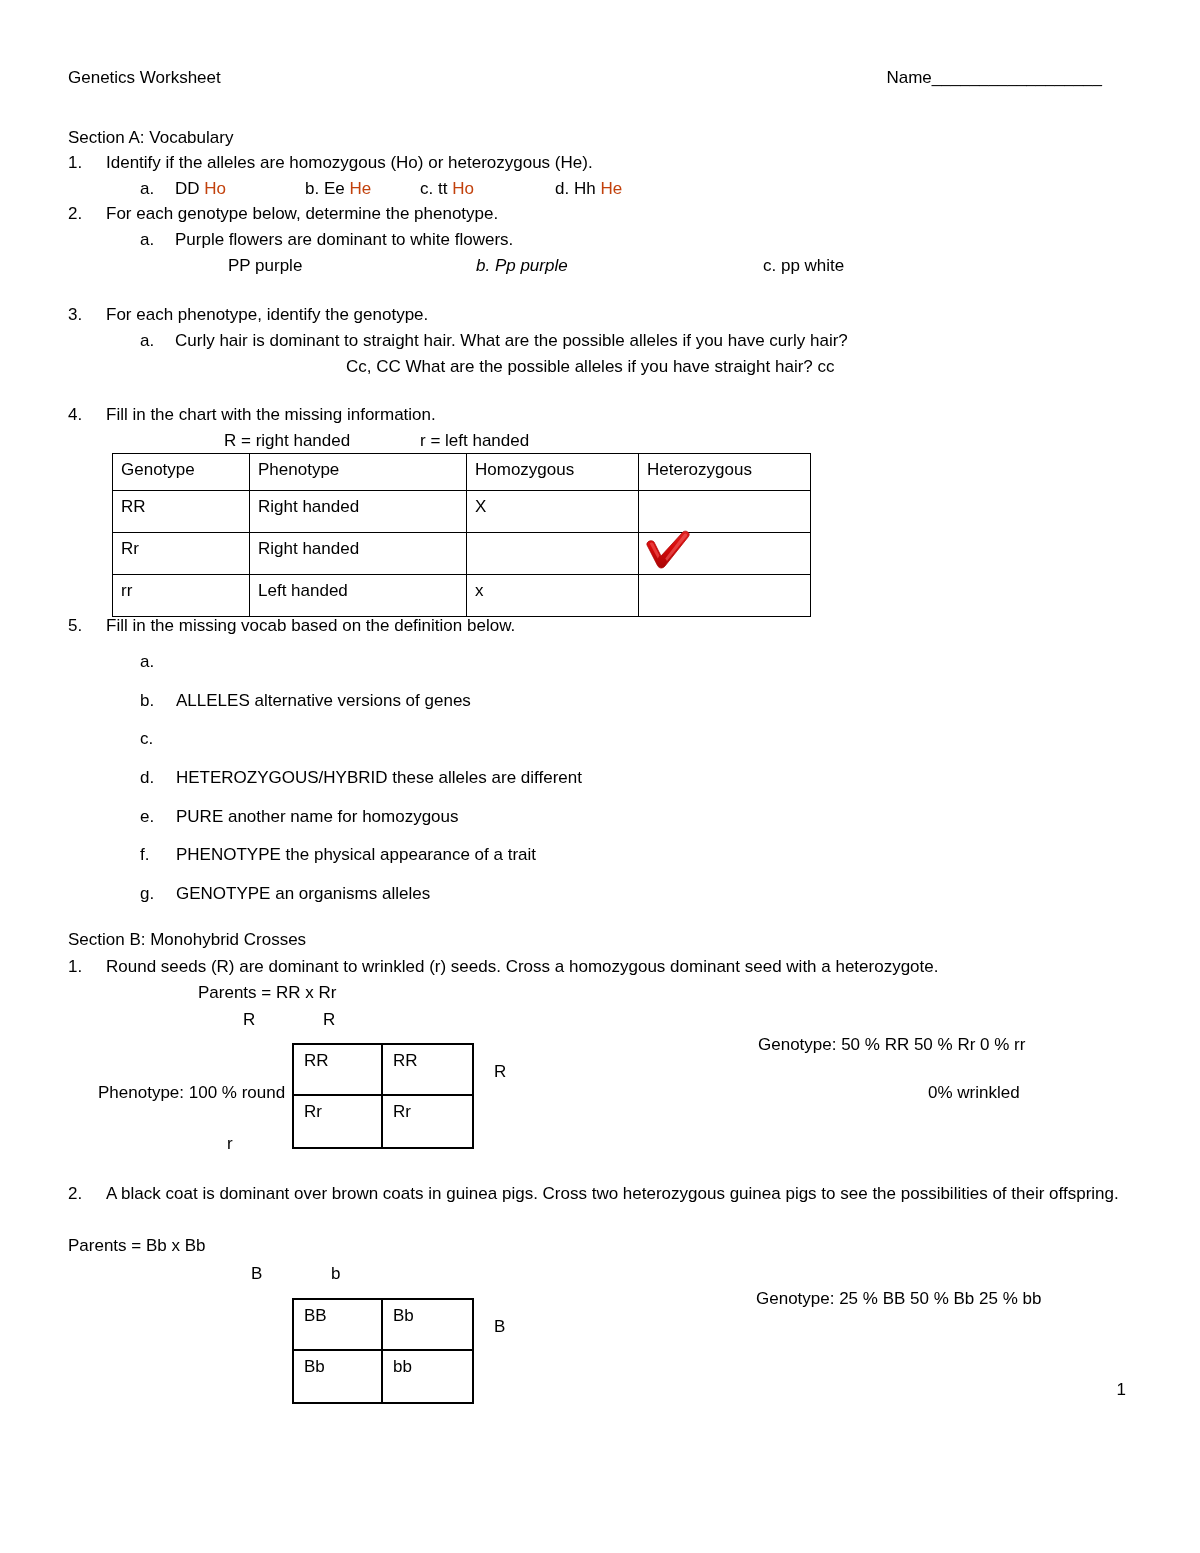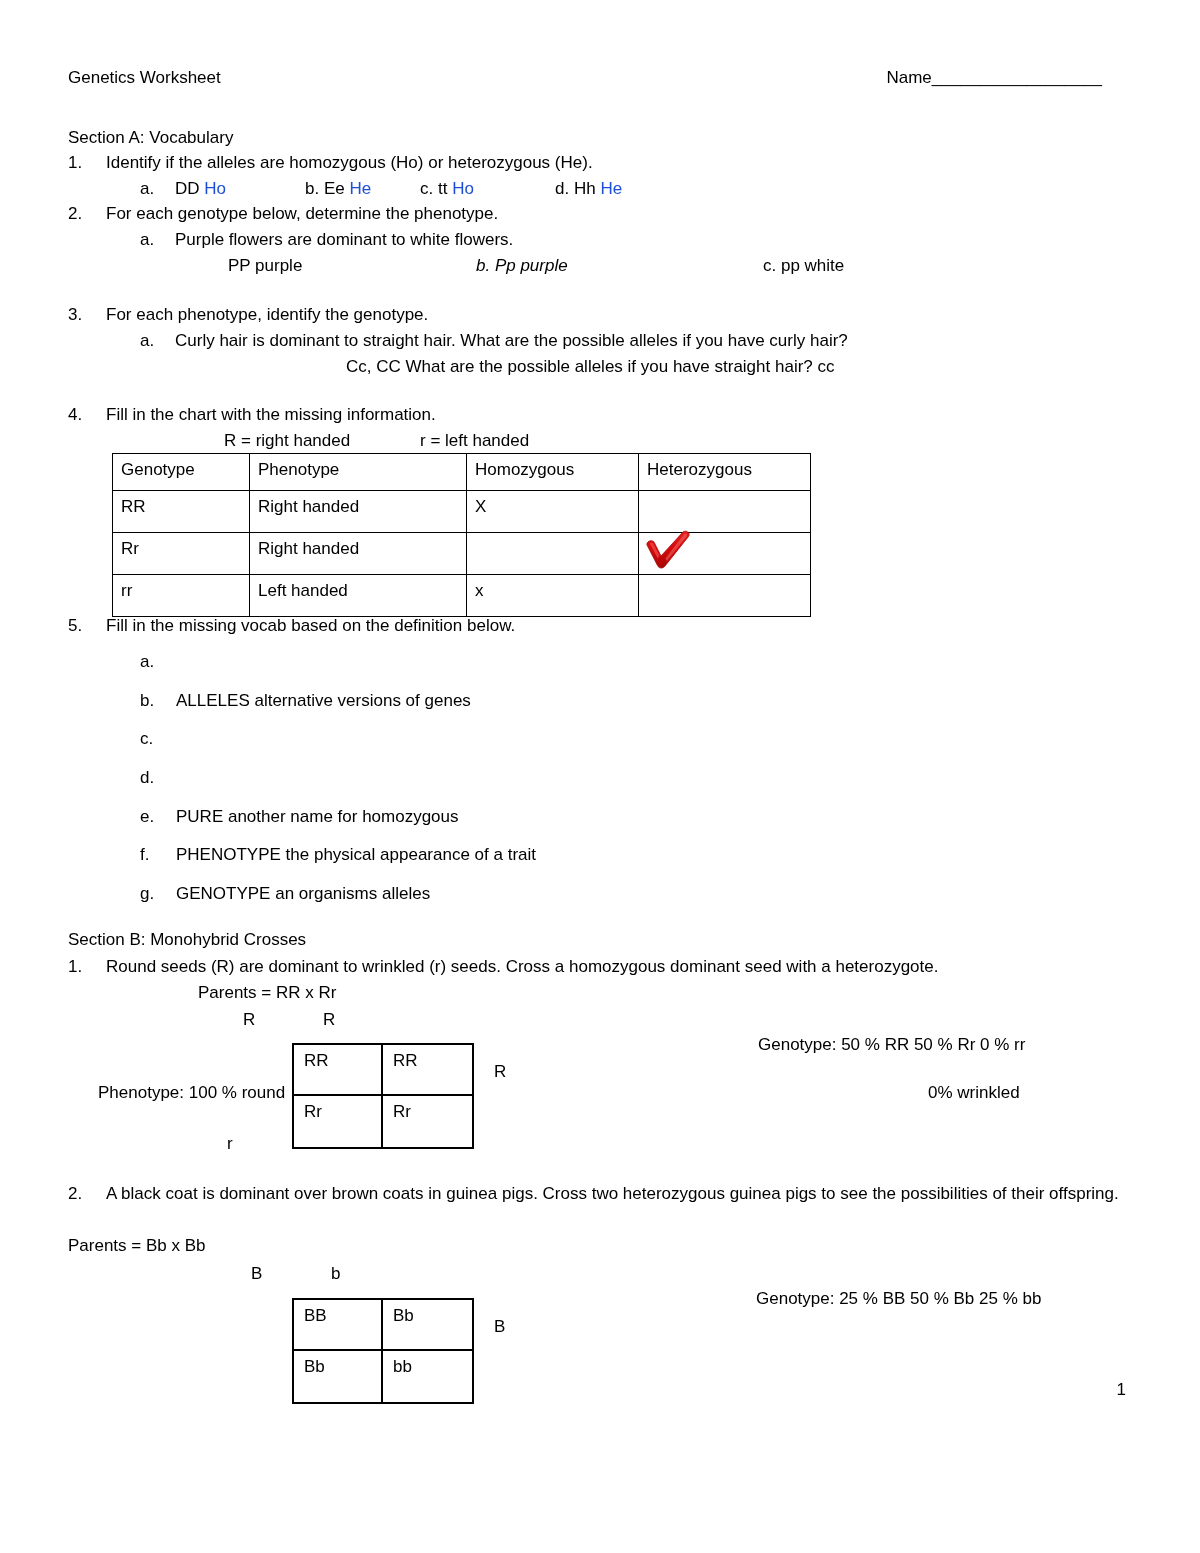--- a/index.html
+++ b/index.html
@@ -36,7 +36,7 @@
 
   
   .abs { position: absolute; }
-  .red { color: #1d4ed8; }
+  .red { color: #c2410c; }
   .nowrap { white-space: nowrap; }
 
   .sec-head {

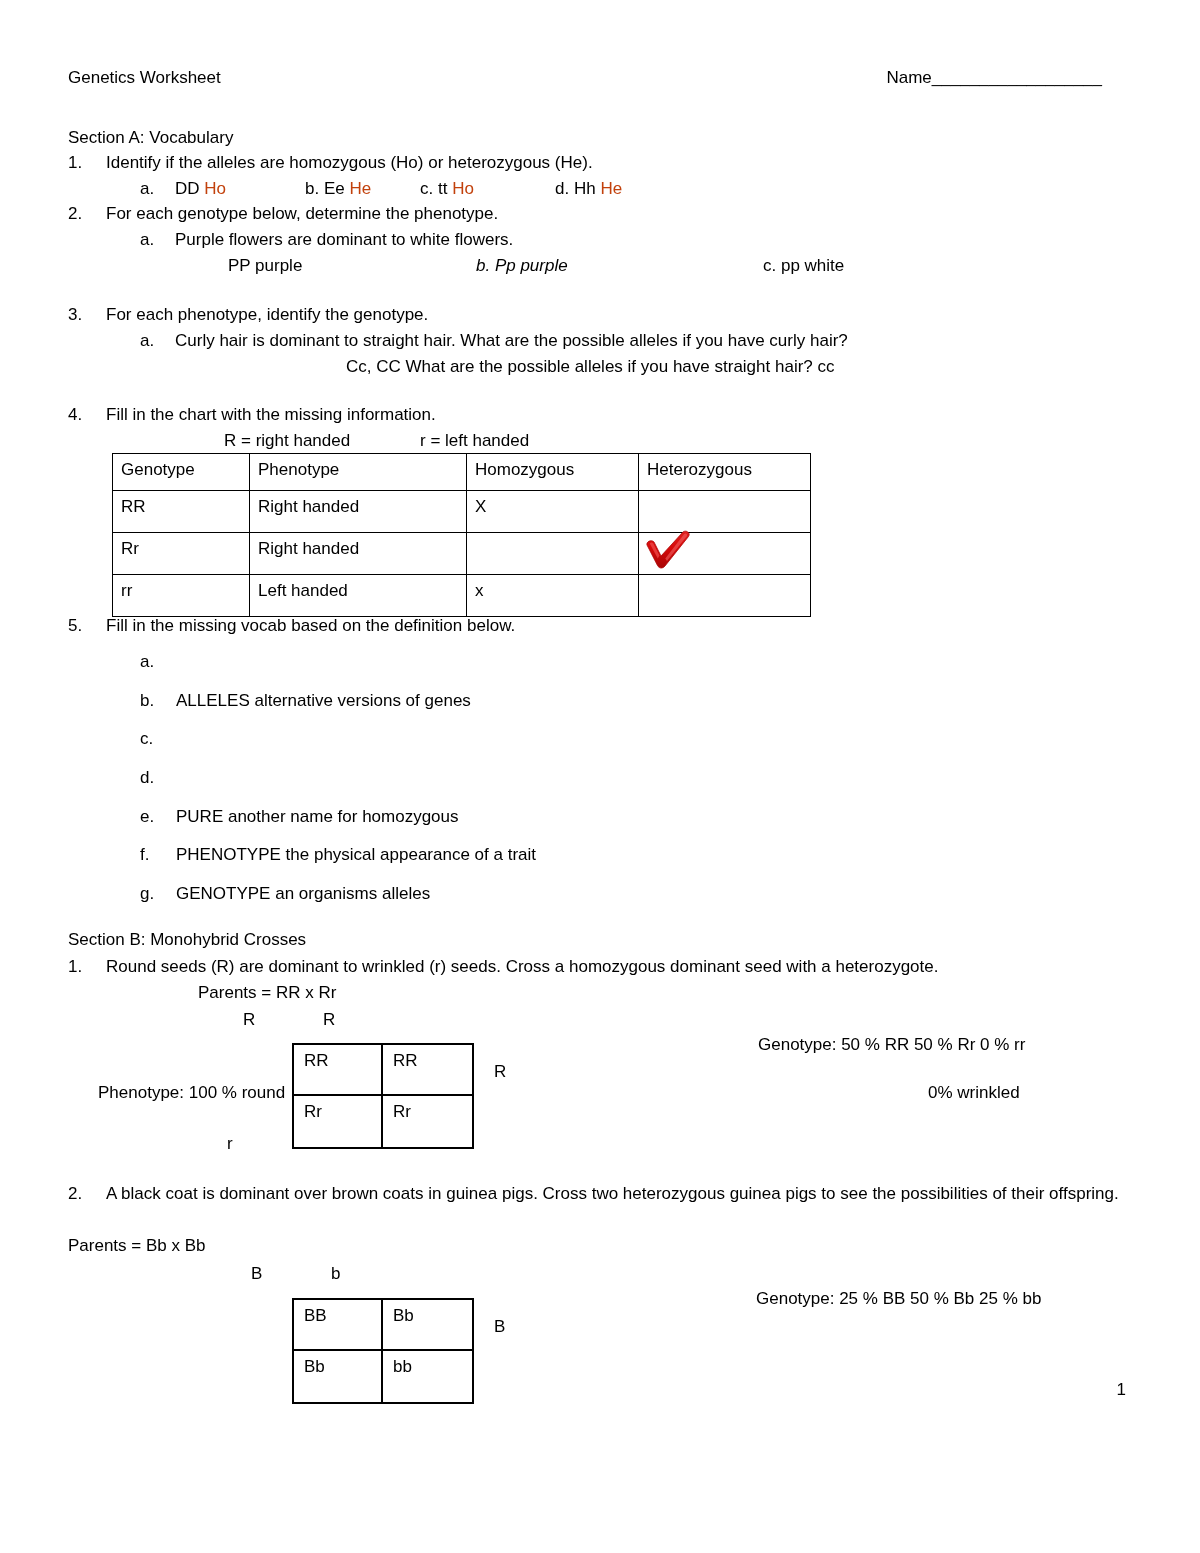--- a/index.html
+++ b/index.html
@@ -253,6 +253,7 @@
     </div>
     <div class="vocab-row">
       <span class="vocab-marker">d.</span>
+      <span>HETEROZYGOUS/HYBRID these alleles are different</span>
     </div>
     <div class="vocab-row">
       <span class="vocab-marker">e.</span>

